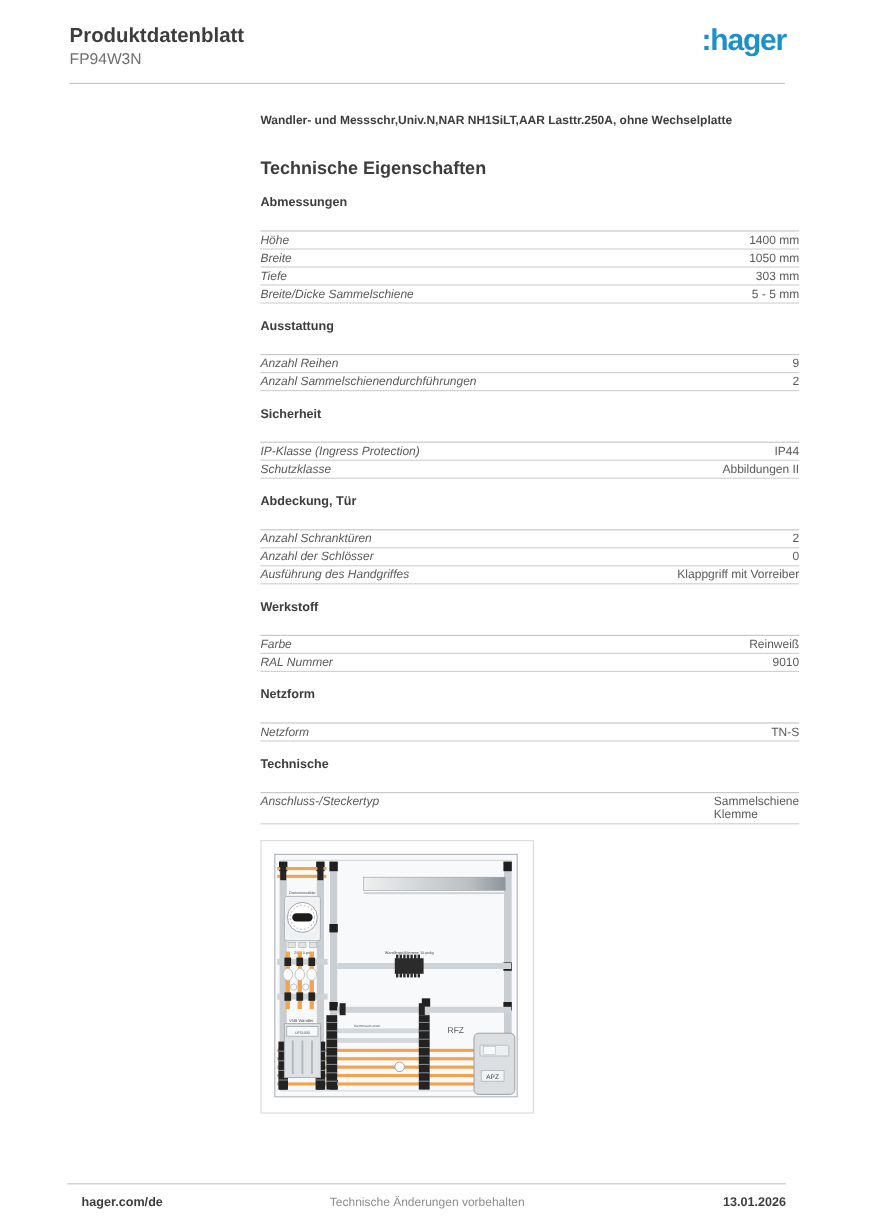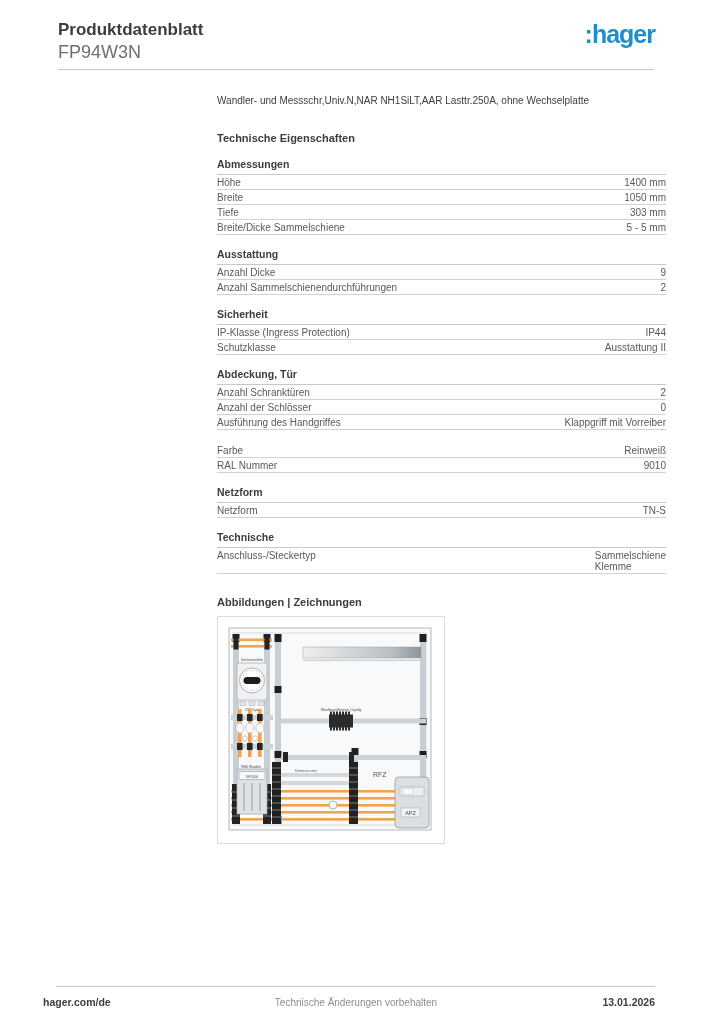--- a/index.html
+++ b/index.html
@@ -10,7 +10,7 @@
   
   .header-left{position:absolute;left:58px;top:20px;}
   .doc-title{font-size:17px;font-weight:bold;color:#3d3d3d;line-height:1.2;}
-  .doc-code{font-size:18px;color:#6f6f6f;line-height:1.25;margin-top:1px;}
+  .doc-code{font-size:13px;color:#6f6f6f;line-height:1.25;margin-top:1px;}
   .brand{position:absolute;right:57px;top:22px;font-size:25px;font-weight:bold;
          letter-spacing:-1px;line-height:1;}
   .header-rule{position:absolute;left:58px;right:58px;top:69px;height:1px;background:#c6c6c6;}

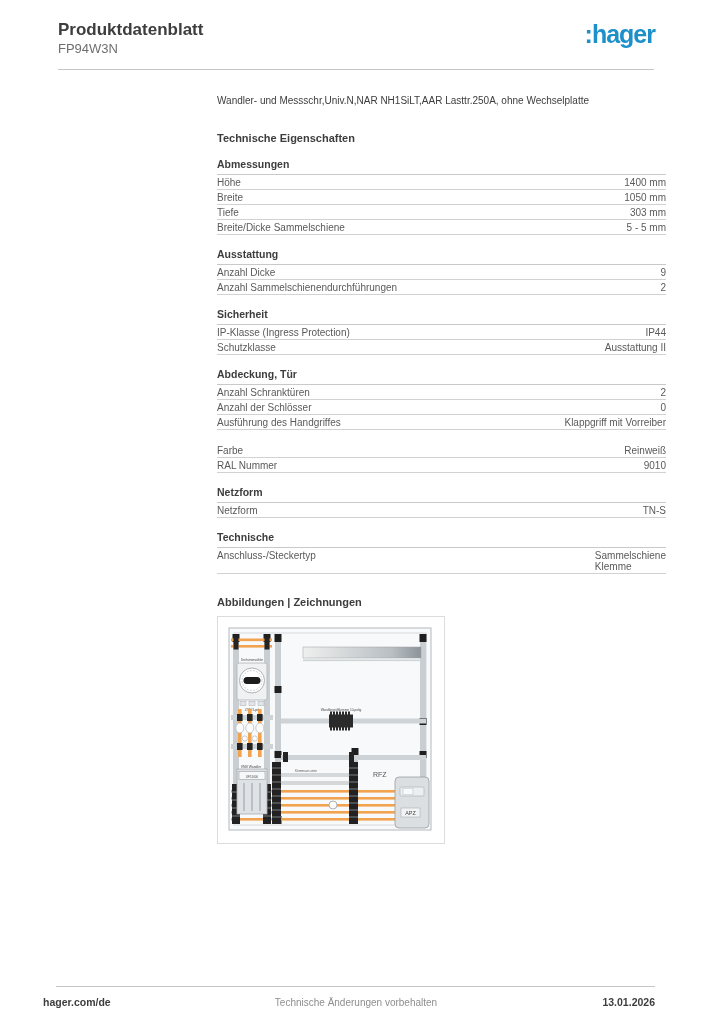--- a/index.html
+++ b/index.html
@@ -16,7 +16,7 @@
   .header-rule{position:absolute;left:58px;right:58px;top:69px;height:1px;background:#c6c6c6;}
   
   .content{position:absolute;left:217px;top:90px;width:449px;}
-  .prod-desc{font-size:10px;font-weight:normal;color:#3d3d3d;white-space:nowrap;margin-top:5px;}
+  .prod-desc{font-size:10px;font-weight:bold;color:#3d3d3d;white-space:nowrap;margin-top:5px;}
   .tech-title{font-size:11px;font-weight:bold;color:#3d3d3d;margin-top:26px;}
   .spec-sections{margin-top:14px;}
   .spec-section{margin-bottom:13px;}

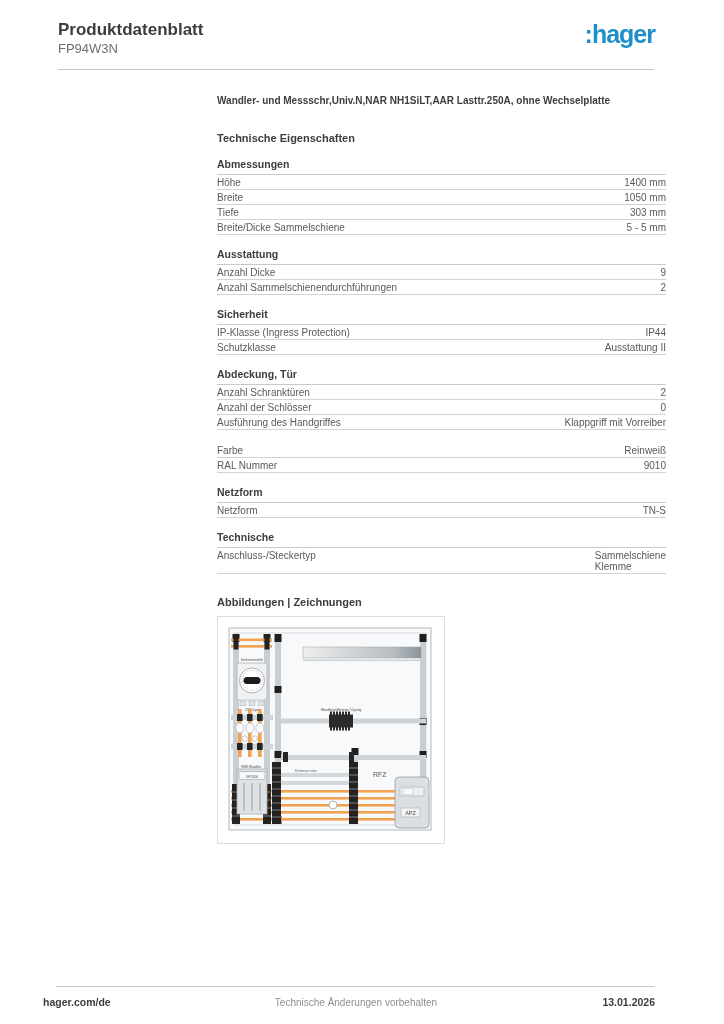--- a/index.html
+++ b/index.html
@@ -17,7 +17,7 @@
   
   .content{position:absolute;left:217px;top:90px;width:449px;}
   .prod-desc{font-size:10px;font-weight:bold;color:#3d3d3d;white-space:nowrap;margin-top:5px;}
-  .tech-title{font-size:11px;font-weight:bold;color:#3d3d3d;margin-top:26px;}
+  .tech-title{font-size:15px;font-weight:bold;color:#3d3d3d;margin-top:26px;}
   .spec-sections{margin-top:14px;}
   .spec-section{margin-bottom:13px;}
   .spec-title{font-size:10.5px;font-weight:bold;color:#3d3d3d;padding-bottom:4px;

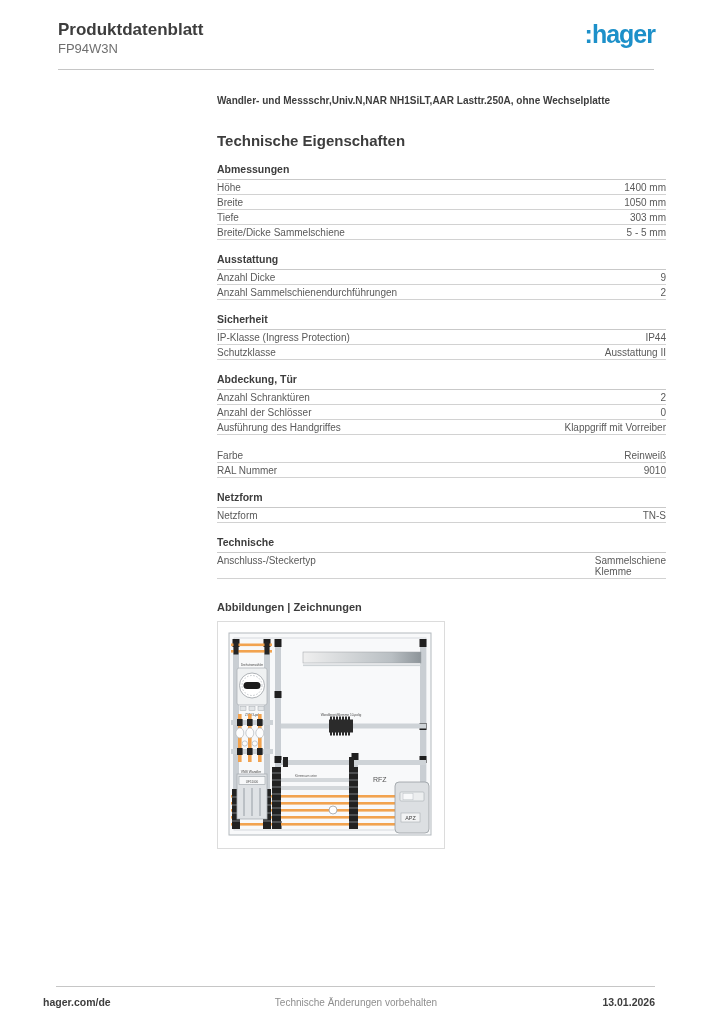--- a/index.html
+++ b/index.html
@@ -20,7 +20,7 @@
   .tech-title{font-size:15px;font-weight:bold;color:#3d3d3d;margin-top:26px;}
   .spec-sections{margin-top:14px;}
   .spec-section{margin-bottom:13px;}
-  .spec-title{font-size:10.5px;font-weight:bold;color:#3d3d3d;padding-bottom:4px;
+  .spec-title{font-size:10.5px;font-weight:bold;color:#3d3d3d;padding-bottom:17px;
               border-bottom:1px solid #c9c9c9;}
   .spec-row{display:flex;justify-content:space-between;align-items:flex-start;
             font-size:10px;color:#5a5a5a;padding:1.5px 0;border-bottom:1px solid #d2d2d2;

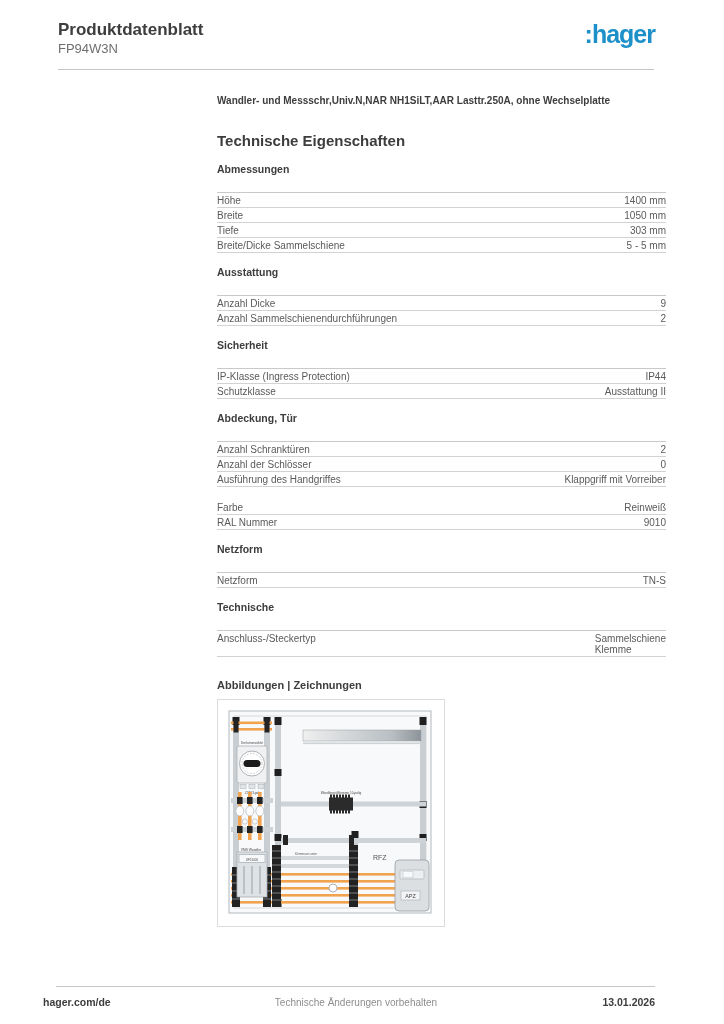--- a/index.html
+++ b/index.html
@@ -25,7 +25,7 @@
   .spec-row{display:flex;justify-content:space-between;align-items:flex-start;
             font-size:10px;color:#5a5a5a;padding:1.5px 0;border-bottom:1px solid #d2d2d2;
             line-height:1.1;}
-  .spec-label{text-align:right;}
+  .spec-label{text-align:right;font-style:italic;}
   .spec-value{text-align:left;}
   .drawings-title{font-size:11px;font-weight:bold;color:#3d3d3d;margin-top:22px;}
   .drawing-box{margin-top:8px;width:216px;height:216px;border:1px solid #dcdcdc;

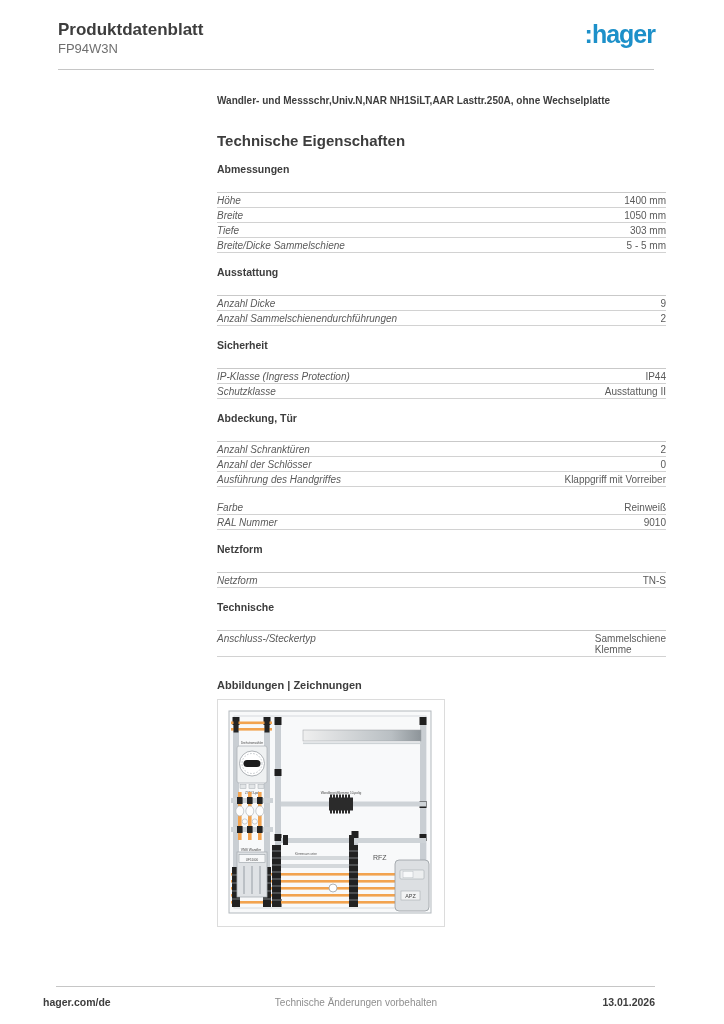--- a/index.html
+++ b/index.html
@@ -75,7 +75,7 @@
         <section class="spec-section">
           <div class="spec-title">Ausstattung</div>
           <div class="spec-row">
-            <div class="spec-label">Anzahl Dicke</div>
+            <div class="spec-label">Anzahl Reihen</div>
             <div class="spec-value">9</div>
           </div>
           <div class="spec-row">

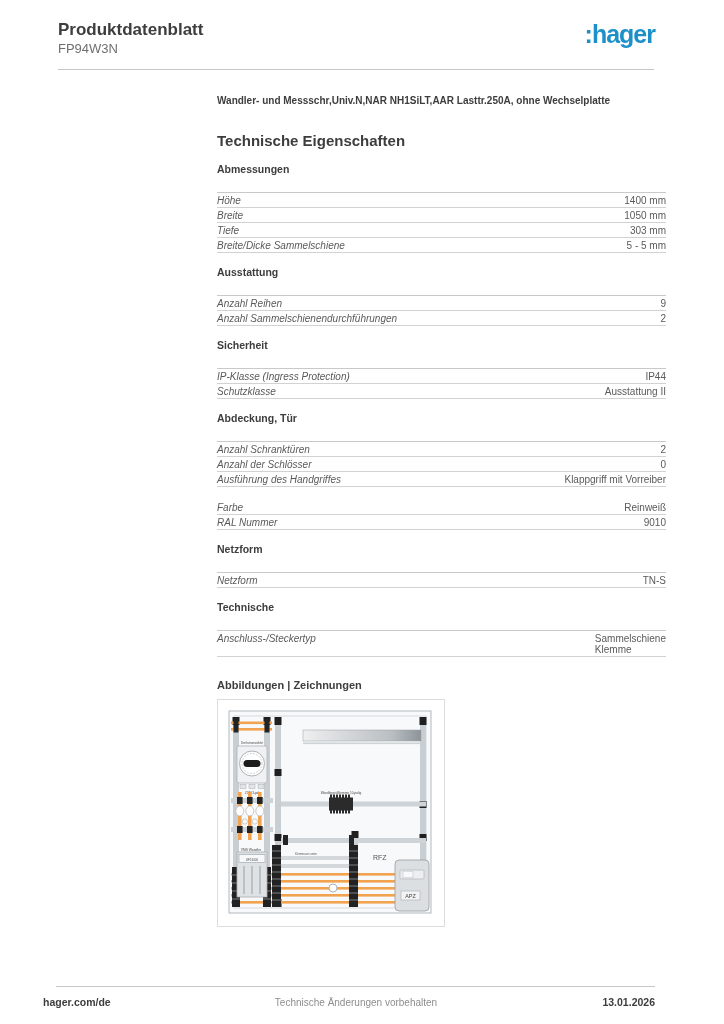--- a/index.html
+++ b/index.html
@@ -91,7 +91,7 @@
           </div>
           <div class="spec-row">
             <div class="spec-label">Schutzklasse</div>
-            <div class="spec-value">Ausstattung II</div>
+            <div class="spec-value">Abbildungen II</div>
           </div>
         </section>
         <section class="spec-section">

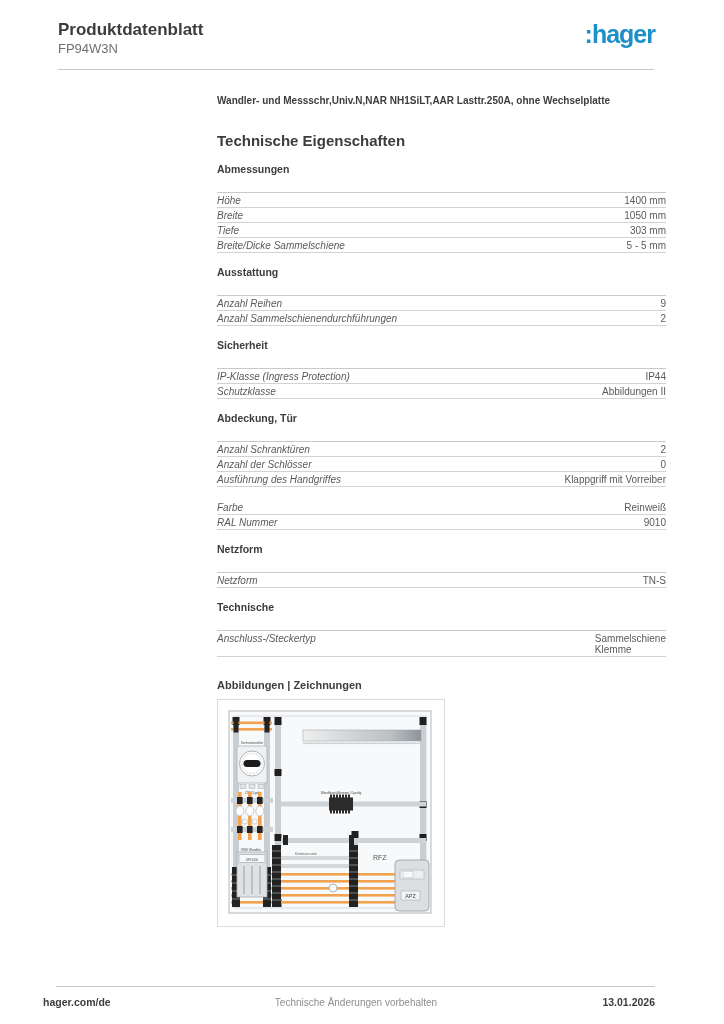--- a/index.html
+++ b/index.html
@@ -110,6 +110,7 @@
           </div>
         </section>
         <section class="spec-section">
+          <div class="spec-title">Werkstoff</div>
           <div class="spec-row">
             <div class="spec-label">Farbe</div>
             <div class="spec-value">Reinweiß</div>

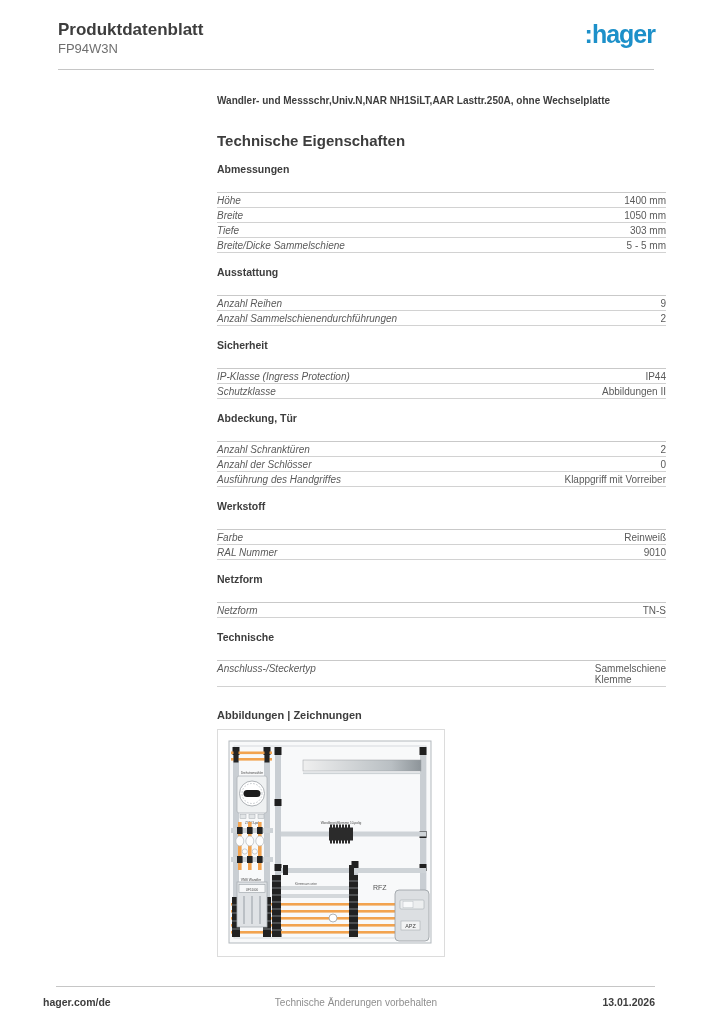--- a/index.html
+++ b/index.html
@@ -139,7 +139,6 @@
         </section>
       </div>
 
-    <div class="drawings-title">Abbildungen | Zeichnungen</div>
 
     <div class="drawing-box">
       <svg width="214" height="214" viewBox="0 0 214 214">

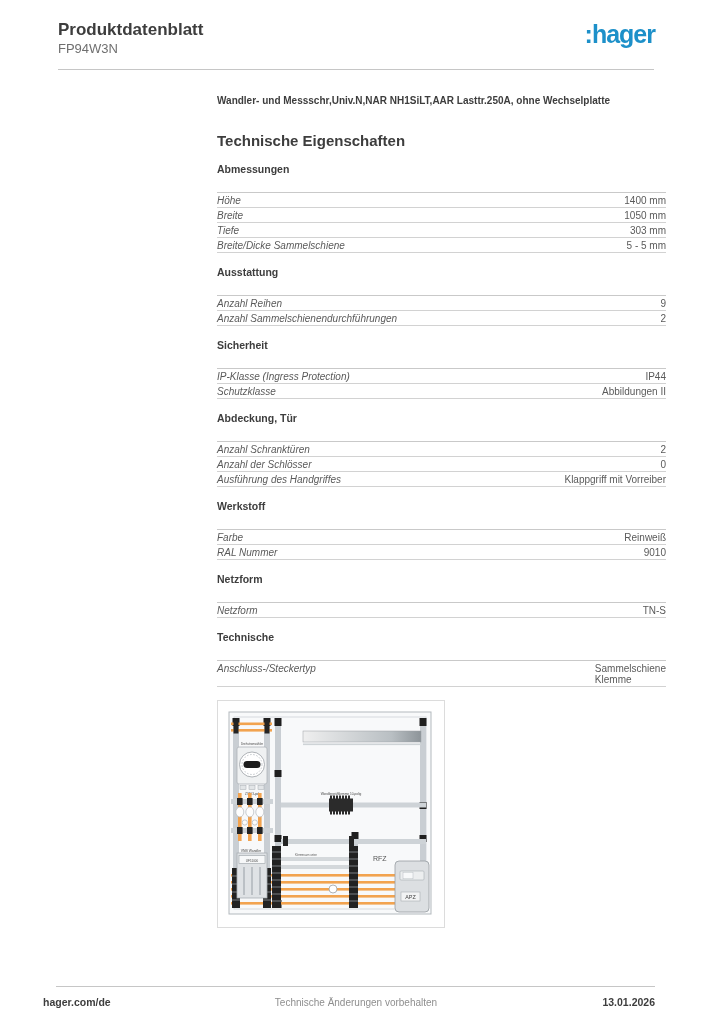--- a/index.html
+++ b/index.html
@@ -32,7 +32,7 @@
                background:#ffffff;padding:5px;}
   
   .footer-rule{position:absolute;left:56px;right:57px;top:986px;height:1px;background:#c6c6c6;}
-  .footer-left{position:absolute;left:43px;top:996px;font-size:10.5px;font-weight:bold;color:#3d3d3d;}
+  .footer-left{position:absolute;left:68px;top:996px;font-size:10.5px;font-weight:bold;color:#3d3d3d;}
   .footer-center{position:absolute;left:0;right:0;top:997px;text-align:center;font-size:10px;color:#8e8e8e;}
   .footer-right{position:absolute;right:57px;top:996px;font-size:10.5px;font-weight:bold;color:#3d3d3d;}
   svg text{font-family:"Liberation Sans", sans-serif;}

